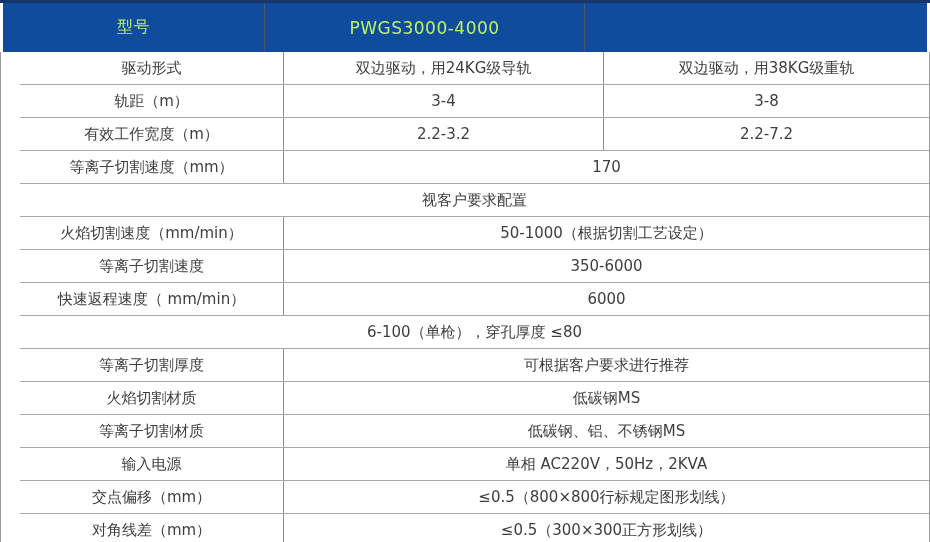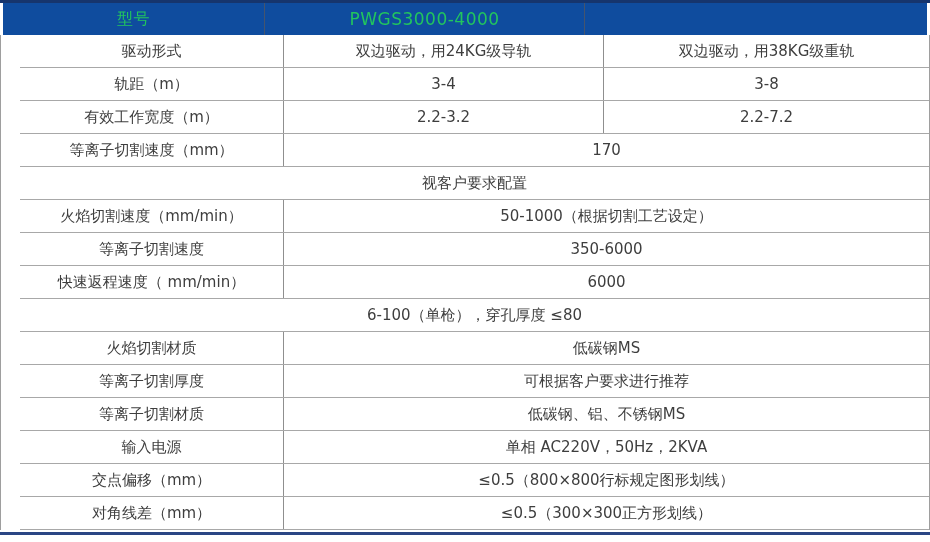--- a/index.html
+++ b/index.html
@@ -11,8 +11,8 @@
   .top-stripe{height:3px;background:#16356d;}
   .bottom-stripe{height:3px;background:#2a4684;margin-top:2px;}
   .header-row{
-    display:flex;height:32px;background:#0f4c9e;margin:0 3px;
-    color:#22c55e;font-size:17px;
+    display:flex;height:49px;background:#0f4c9e;margin:0 3px;
+    color:#bef264;font-size:17px;
   }
   .header-cell{
     display:flex;align-items:center;justify-content:center;

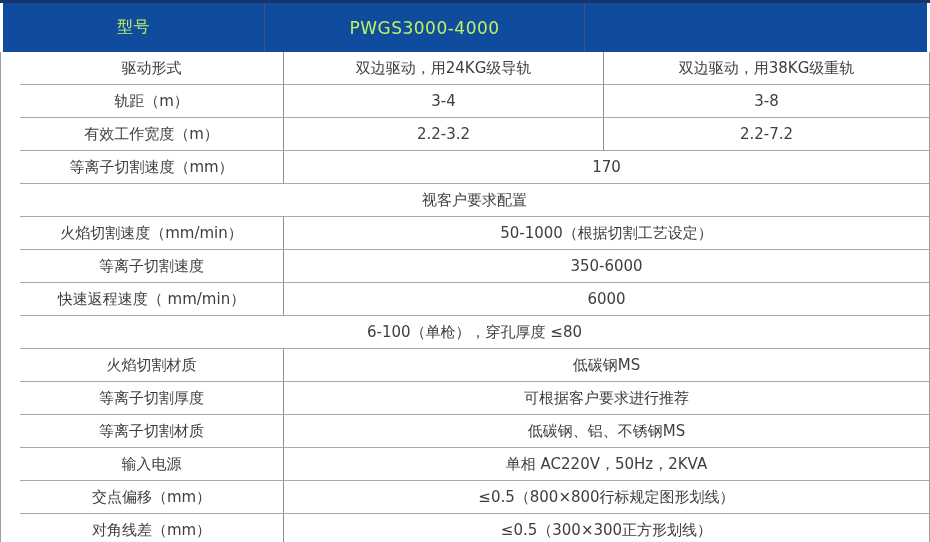--- a/index.html
+++ b/index.html
@@ -88,12 +88,12 @@
       <div class="cell vm">6-100（单枪），穿孔厚度 ≤80</div>
     </div>
     <div class="row">
+      <div class="cell label">等离子切割厚度</div>
+      <div class="cell vm">可根据客户要求进行推荐</div>
+    </div>
+    <div class="row">
       <div class="cell label">火焰切割材质</div>
       <div class="cell vm">低碳钢MS</div>
-    </div>
-    <div class="row">
-      <div class="cell label">等离子切割厚度</div>
-      <div class="cell vm">可根据客户要求进行推荐</div>
     </div>
     <div class="row">
       <div class="cell label">等离子切割材质</div>

